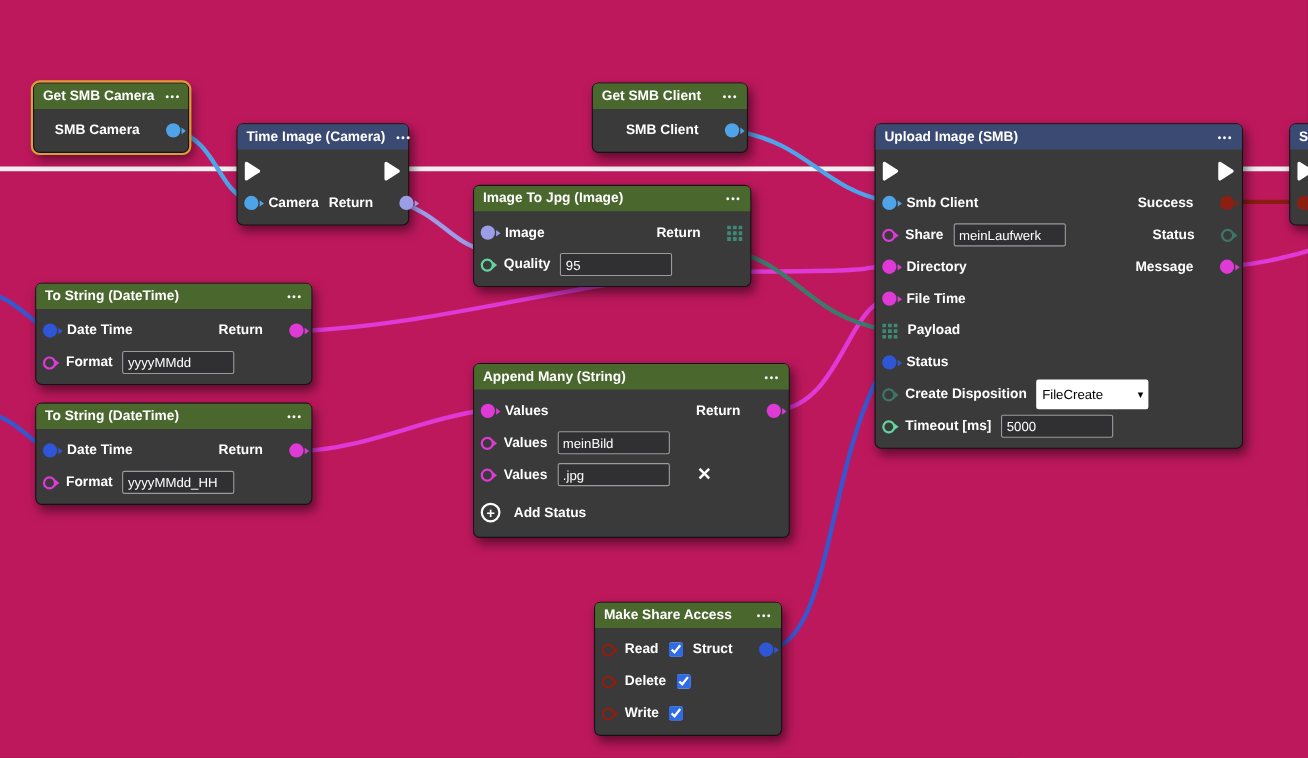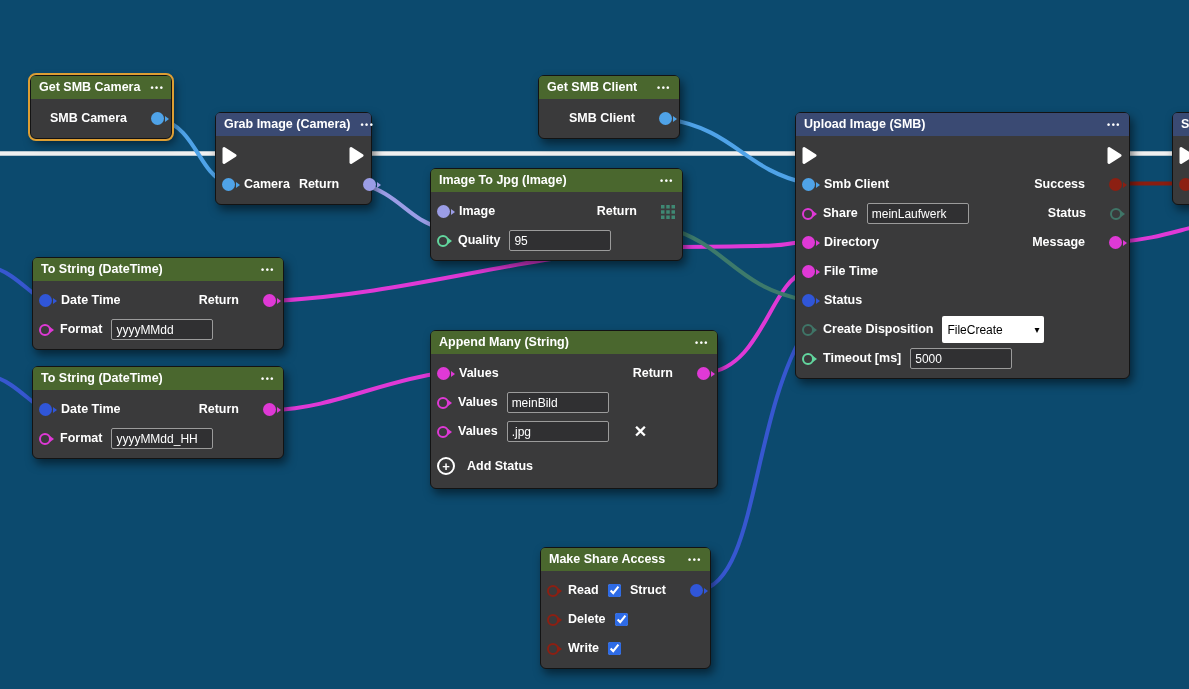--- a/index.html
+++ b/index.html
@@ -3,7 +3,7 @@
 <meta charset="utf-8">
 <style>
   html,body{margin:0;padding:0;background:#2d2d2e;}
-  .canvas{position:relative;width:1189px;height:689px;background:#0c4a6e;overflow:hidden;
+  .canvas{position:relative;width:1189px;height:689px;background:#be185d;overflow:hidden;
           font-family:"Liberation Sans",sans-serif;}
   #wire-layer{position:absolute;left:0;top:0;z-index:1;}
 

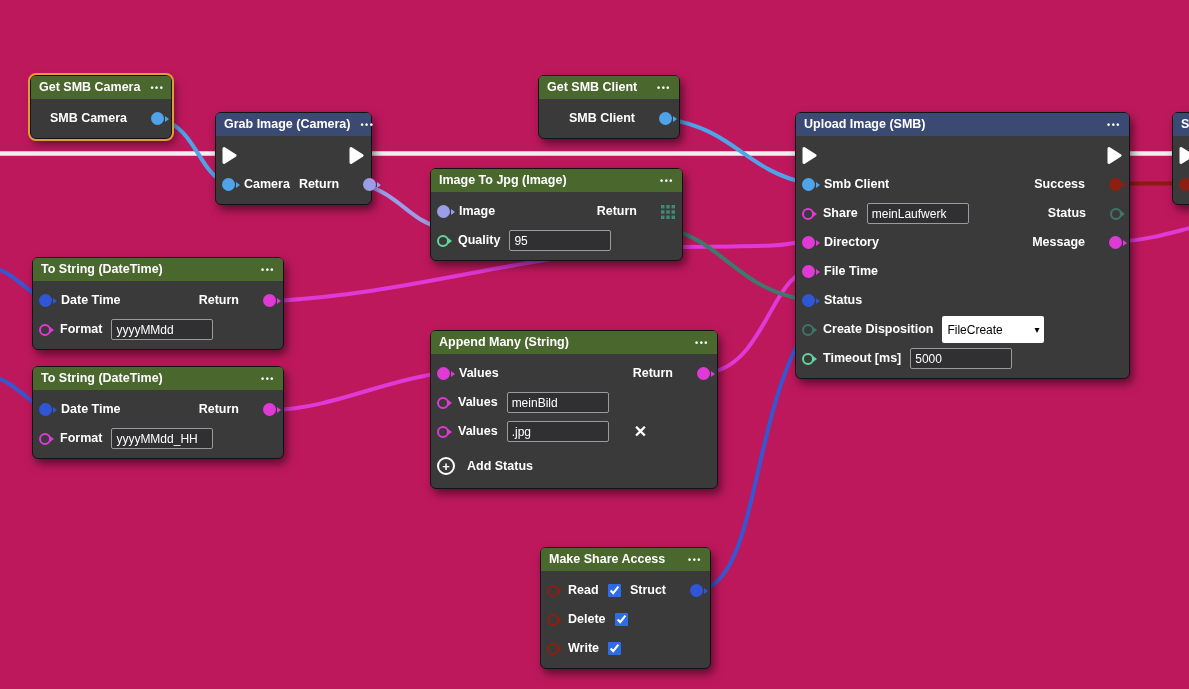--- a/index.html
+++ b/index.html
@@ -82,7 +82,7 @@
 
   <div class="node" style="left:215px;top:112px;width:157px;">
     <div class="hdr navy">
-      <span class="lbl">Grab Image (Camera)</span>
+      <span class="lbl">Time Image (Camera)</span>
       <span class="menu">•••</span>
     </div>
     <div class="row exec">

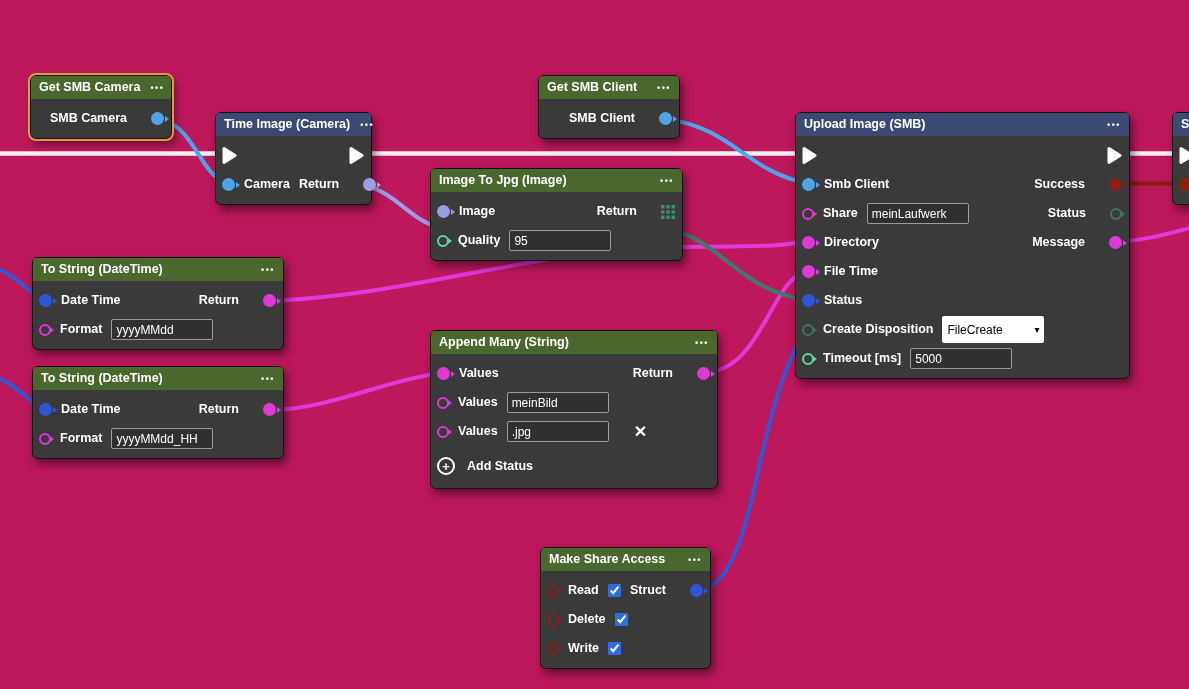--- a/index.html
+++ b/index.html
@@ -253,6 +253,12 @@
       <span class="lbl">File Time</span>
     </div>
     <div class="row">
+      <svg width="14" height="14" viewBox="0 0 14 14">
+          <path fill="#3f8873" d="M0 0h3.5v3.5H0Z M5.25 0h3.5v3.5H5.25Z M10.5 0h3.5v3.5H10.5Z M0 5.25h3.5v3.5H0Z M5.25 5.25h3.5v3.5H5.25Z M10.5 5.25h3.5v3.5H10.5Z M0 10.5h3.5v3.5H0Z M5.25 10.5h3.5v3.5H5.25Z M10.5 10.5h3.5v3.5H10.5Z"></path>
+        </svg>
+      <span class="lbl">Payload</span>
+    </div>
+    <div class="row">
       <span class="pin" style="--c:#3056d8"></span>
       <span class="lbl">Status</span>
     </div>

